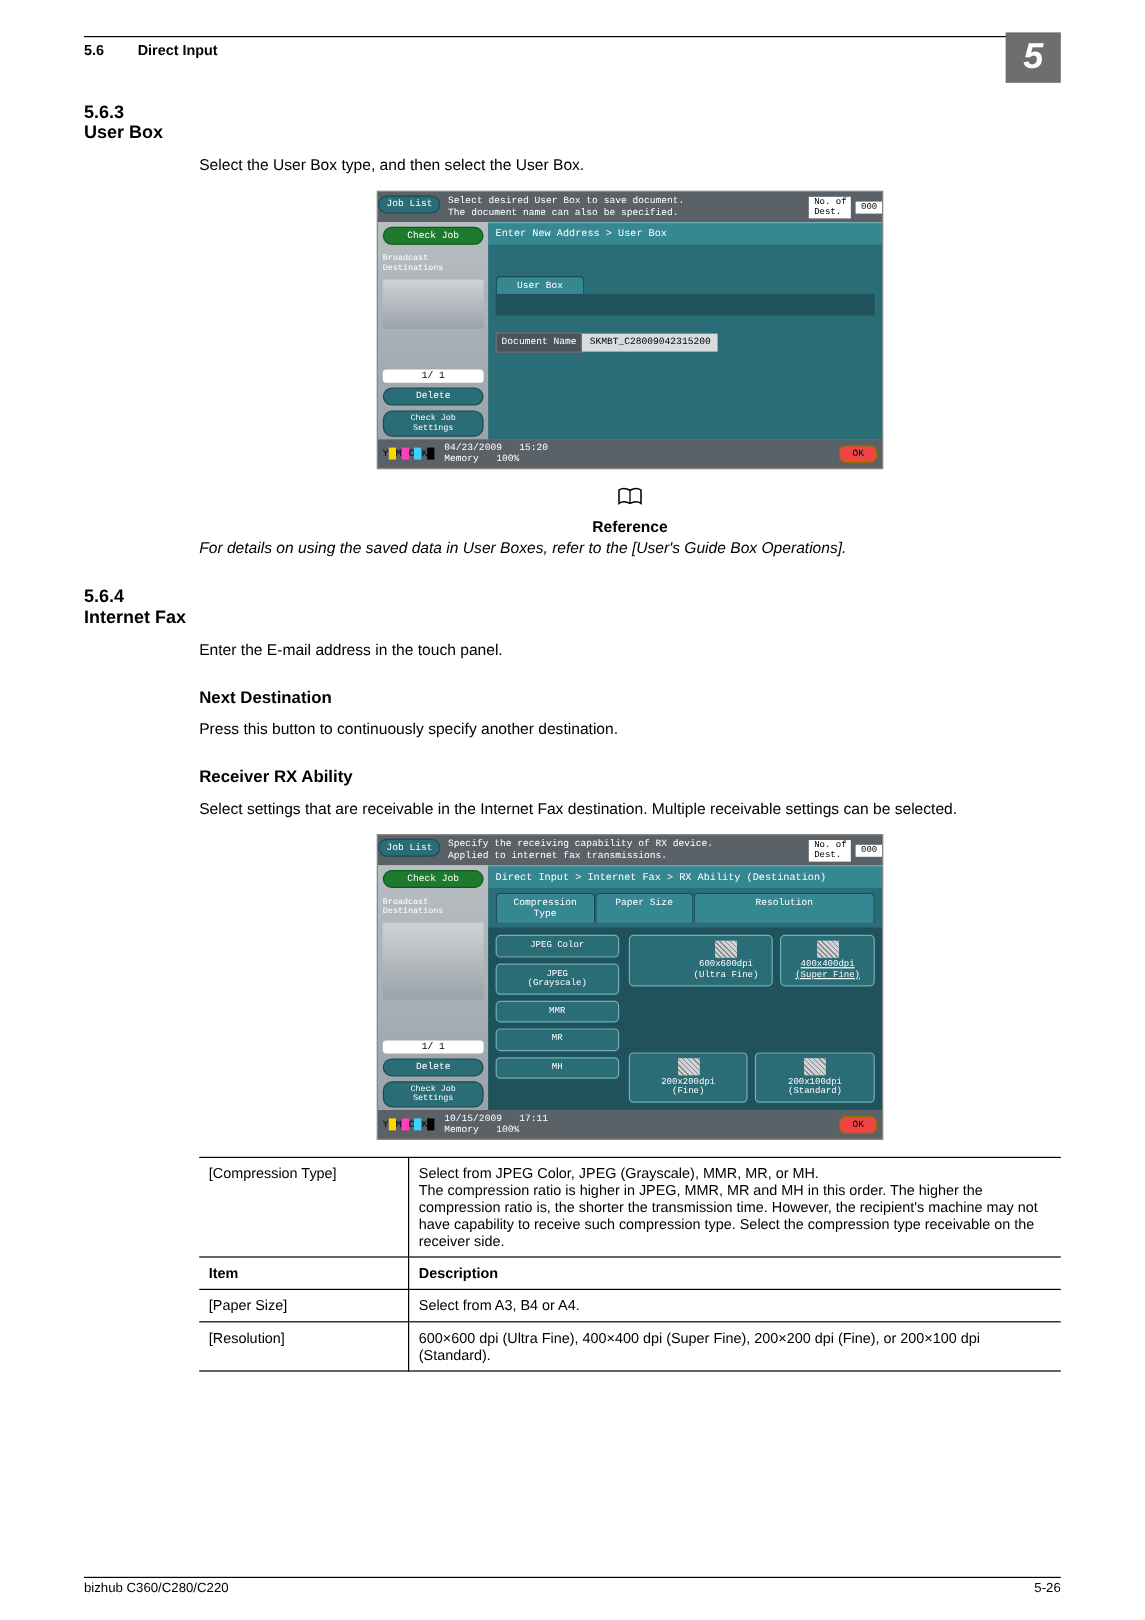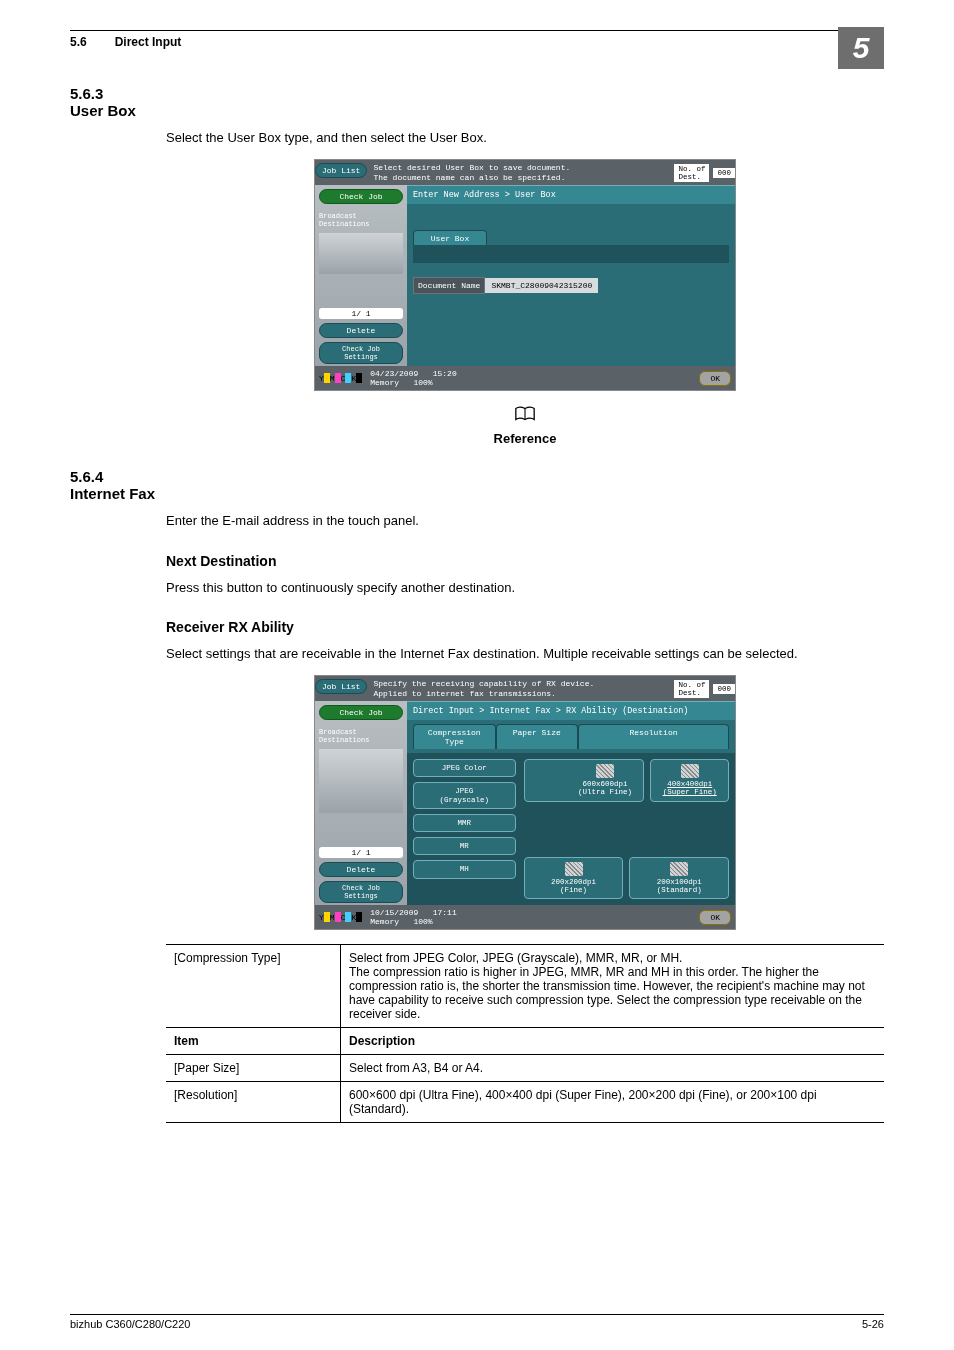--- a/index.html
+++ b/index.html
@@ -202,7 +202,7 @@
     background:#5a6268;padding:3px 4px;font-size:8px;
   }
   .ok-btn{
-    background:#a3a3a3;border:1px solid #8a7200;border-radius:6px;
+    background:#ef4444;border:1px solid #8a7200;border-radius:6px;
     padding:2px 10px;color:#000;font-size:8px;
   }
   .ymck { display:flex;gap:0;align-items:flex-end;font-size:8px;color:#000;}

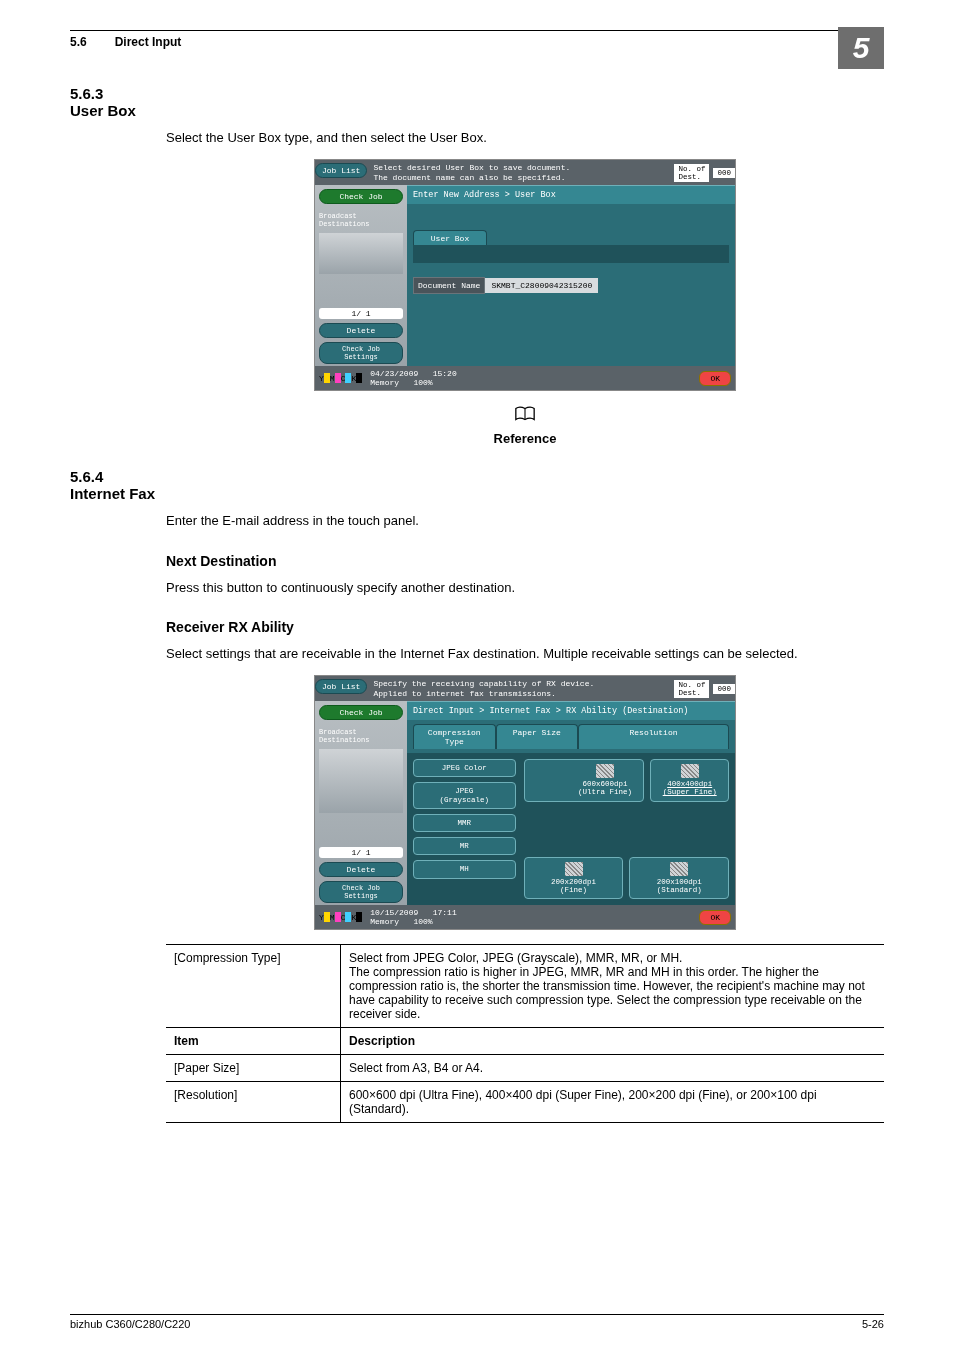--- a/index.html
+++ b/index.html
@@ -315,6 +315,7 @@
         </svg>
       <span style="font-weight:bold;">Reference</span>
     </div>
+    <div class="ref-text para" style="margin-top:2px;">For details on using the saved data in User Boxes, refer to the [User's Guide Box Operations].</div>
   </div>
 
   <div class="heading-row tight">

